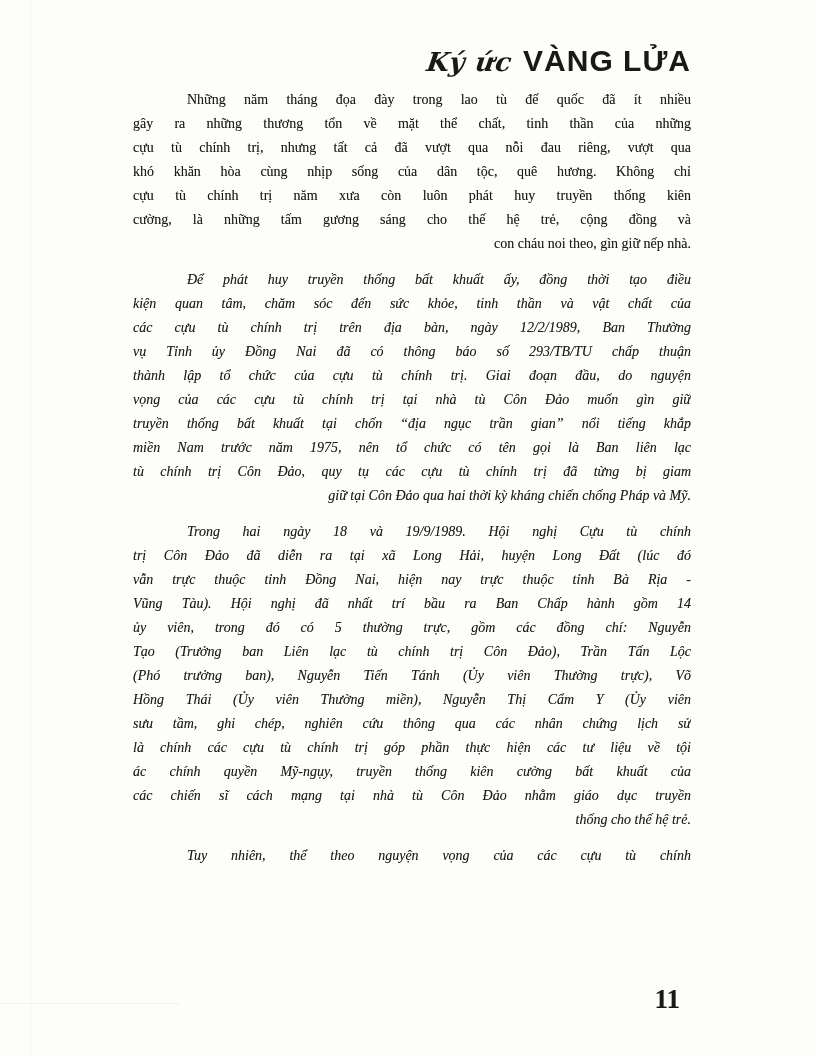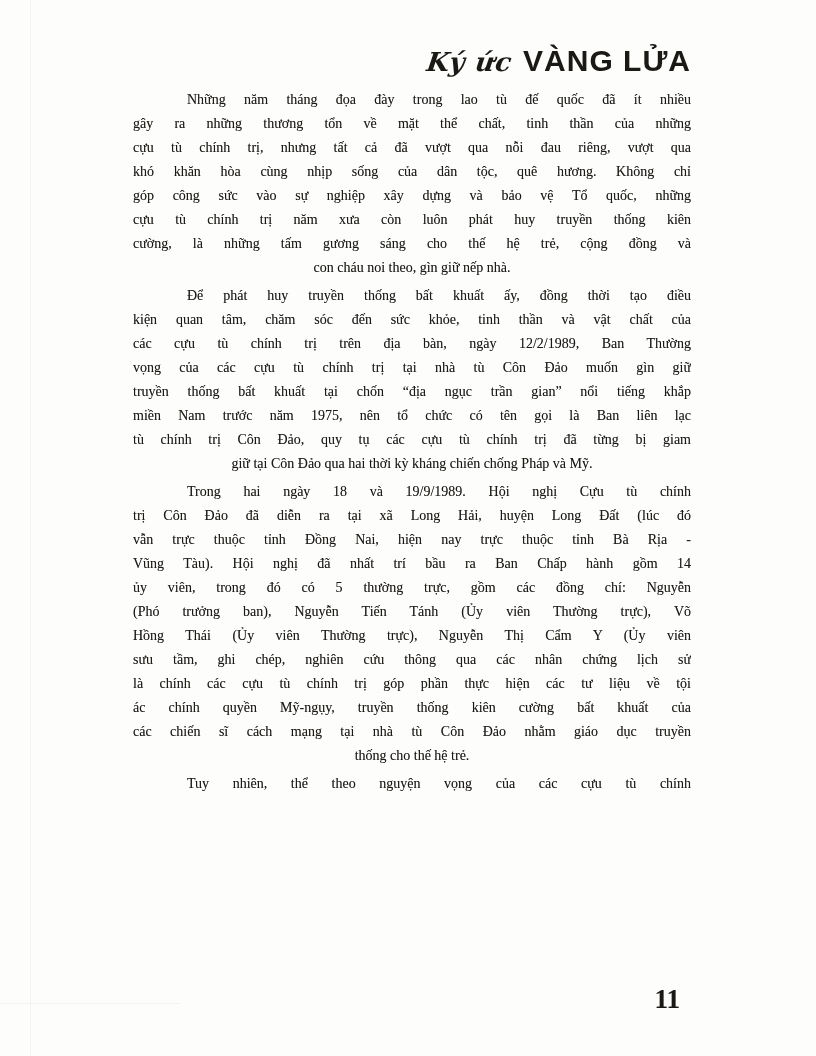--- a/index.html
+++ b/index.html
@@ -105,7 +105,6 @@
         <div class="line">gây ra những thương tổn về mặt thể chất, tinh thần của những</div>
         <div class="line">cựu tù chính trị, nhưng tất cả đã vượt qua nỗi đau riêng, vượt qua</div>
         <div class="line">khó khăn hòa cùng nhịp sống của dân tộc, quê hương. Không chỉ</div>
-        <div class="line">góp công sức vào sự nghiệp xây dựng và bảo vệ Tổ quốc, những</div>
         <div class="line">cựu tù chính trị năm xưa còn luôn phát huy truyền thống kiên</div>
         <div class="line">cường, là những tấm gương sáng cho thế hệ trẻ, cộng đồng và</div>
         <div class="line natural">con cháu noi theo, gìn giữ nếp nhà.</div>

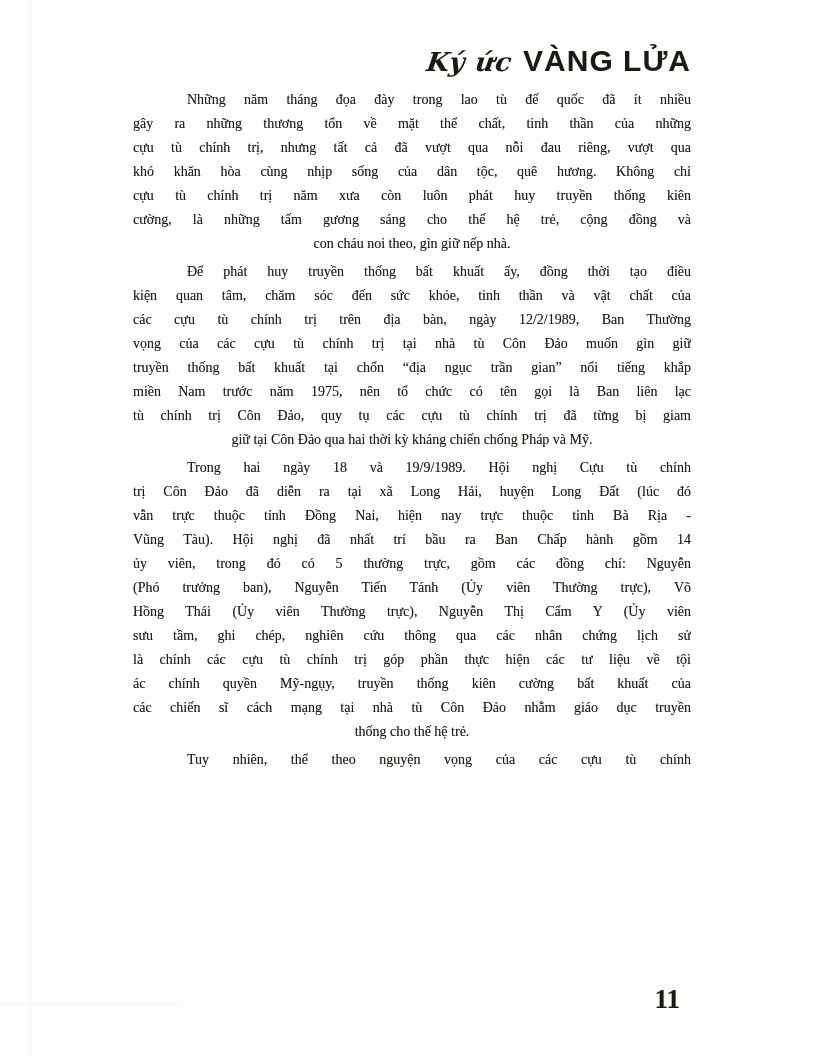--- a/index.html
+++ b/index.html
@@ -73,7 +73,7 @@
   }
   .line.indent { padding-left: 54px; }
   .line.natural {
-    text-align: center;
+    text-align: right;
     text-align-last: auto;
   }
 

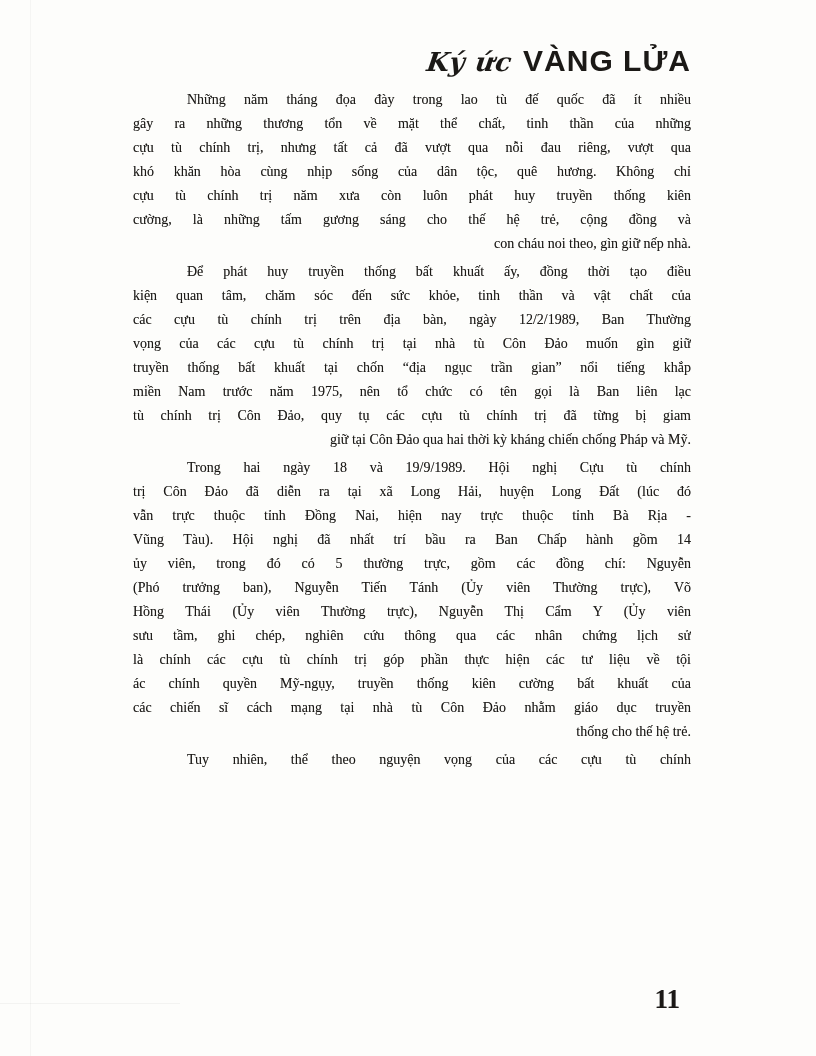--- a/index.html
+++ b/index.html
@@ -60,7 +60,7 @@
     width: 558px;
   }
   .para { margin: 0; }
-  .para + .para { margin-top: 4px; }
+  .para + .para { margin-top: 12px; font-style: italic; }
   .line {
     font-family: "Liberation Serif", serif;
     font-size: 14px;

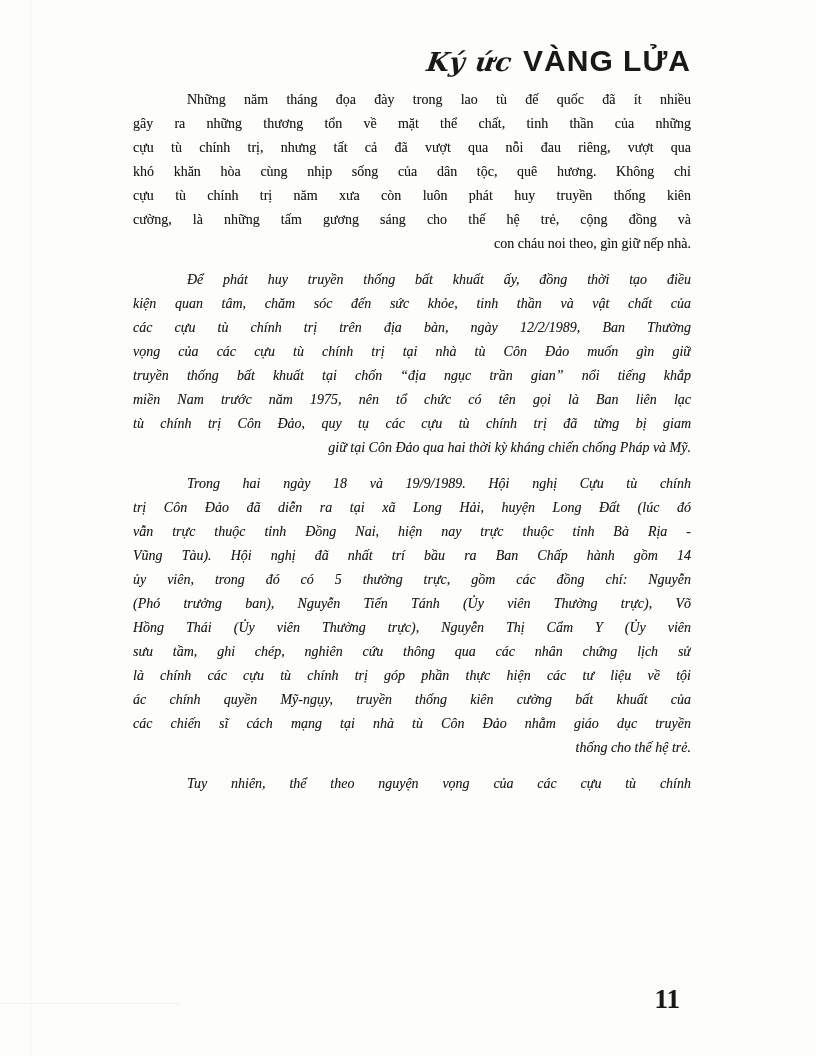--- a/index.html
+++ b/index.html
@@ -113,6 +113,7 @@
         <div class="line indent">Để phát huy truyền thống bất khuất ấy, đồng thời tạo điều</div>
         <div class="line">kiện quan tâm, chăm sóc đến sức khỏe, tinh thần và vật chất của</div>
         <div class="line">các cựu tù chính trị trên địa bàn, ngày 12/2/1989, Ban Thường</div>
+        <div class="line">vụ Tỉnh ủy Đồng Nai đã có thông báo số 293/TB/TU chấp thuận</div>
         <div class="line">vọng của các cựu tù chính trị tại nhà tù Côn Đảo muốn gìn giữ</div>
         <div class="line">truyền thống bất khuất tại chốn “địa ngục trần gian” nổi tiếng khắp</div>
         <div class="line">miền Nam trước năm 1975, nên tổ chức có tên gọi là Ban liên lạc</div>

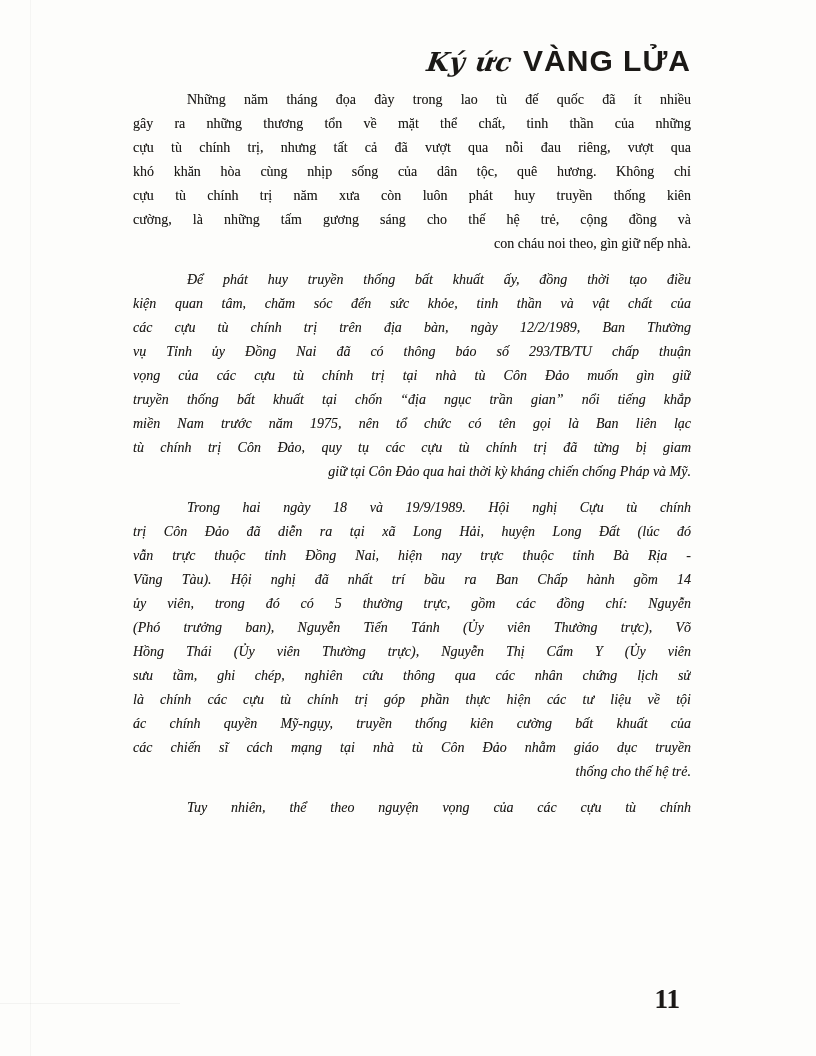--- a/index.html
+++ b/index.html
@@ -114,6 +114,7 @@
         <div class="line">kiện quan tâm, chăm sóc đến sức khỏe, tinh thần và vật chất của</div>
         <div class="line">các cựu tù chính trị trên địa bàn, ngày 12/2/1989, Ban Thường</div>
         <div class="line">vụ Tỉnh ủy Đồng Nai đã có thông báo số 293/TB/TU chấp thuận</div>
+        <div class="line">thành lập tổ chức của cựu tù chính trị. Giai đoạn đầu, do nguyện</div>
         <div class="line">vọng của các cựu tù chính trị tại nhà tù Côn Đảo muốn gìn giữ</div>
         <div class="line">truyền thống bất khuất tại chốn “địa ngục trần gian” nổi tiếng khắp</div>
         <div class="line">miền Nam trước năm 1975, nên tổ chức có tên gọi là Ban liên lạc</div>

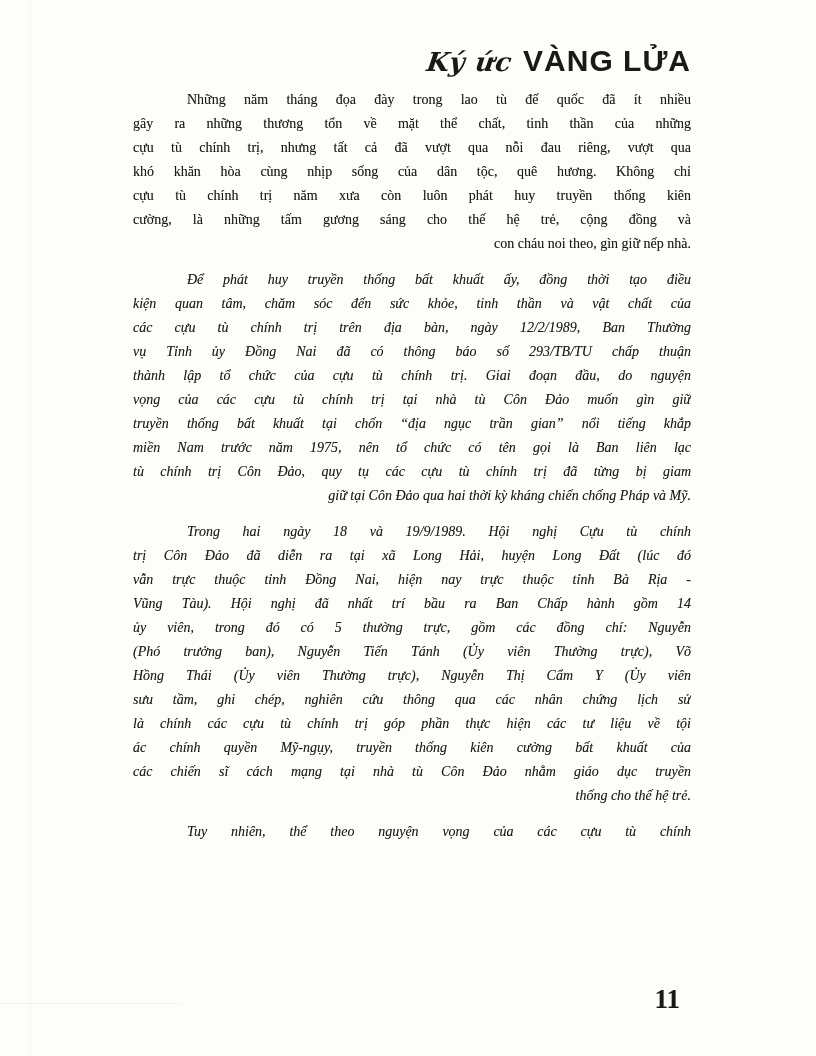--- a/index.html
+++ b/index.html
@@ -127,6 +127,7 @@
         <div class="line">vẫn trực thuộc tỉnh Đồng Nai, hiện nay trực thuộc tỉnh Bà Rịa -</div>
         <div class="line">Vũng Tàu). Hội nghị đã nhất trí bầu ra Ban Chấp hành gồm 14</div>
         <div class="line">ủy viên, trong đó có 5 thường trực, gồm các đồng chí: Nguyễn</div>
+        <div class="line">Tạo (Trưởng ban Liên lạc tù chính trị Côn Đảo), Trần Tấn Lộc</div>
         <div class="line">(Phó trưởng ban), Nguyễn Tiến Tánh (Ủy viên Thường trực), Võ</div>
         <div class="line">Hồng Thái (Ủy viên Thường trực), Nguyễn Thị Cẩm Y (Ủy viên</div>
         <div class="line">sưu tầm, ghi chép, nghiên cứu thông qua các nhân chứng lịch sử</div>

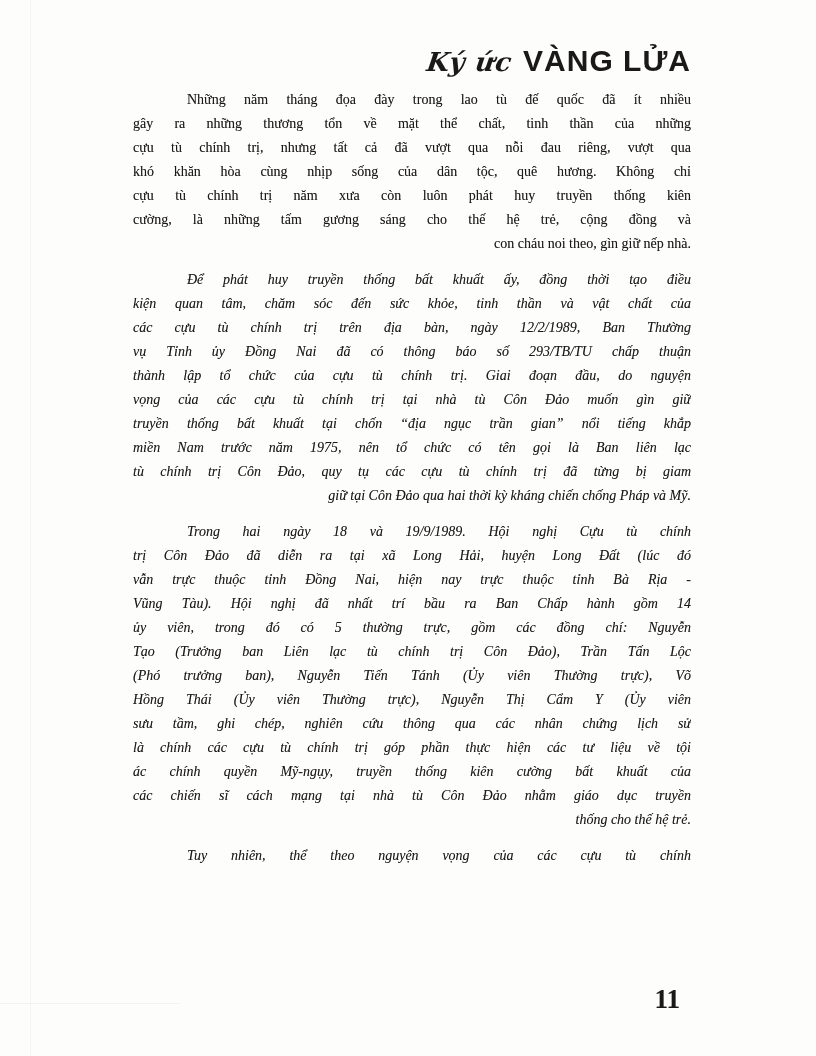--- a/index.html
+++ b/index.html
@@ -129,7 +129,7 @@
         <div class="line">ủy viên, trong đó có 5 thường trực, gồm các đồng chí: Nguyễn</div>
         <div class="line">Tạo (Trưởng ban Liên lạc tù chính trị Côn Đảo), Trần Tấn Lộc</div>
         <div class="line">(Phó trưởng ban), Nguyễn Tiến Tánh (Ủy viên Thường trực), Võ</div>
-        <div class="line">Hồng Thái (Ủy viên Thường trực), Nguyễn Thị Cẩm Y (Ủy viên</div>
+        <div class="line">Hồng Thái (Ủy viên Thường miền), Nguyễn Thị Cẩm Y (Ủy viên</div>
         <div class="line">sưu tầm, ghi chép, nghiên cứu thông qua các nhân chứng lịch sử</div>
         <div class="line">là chính các cựu tù chính trị góp phần thực hiện các tư liệu về tội</div>
         <div class="line">ác chính quyền Mỹ-ngụy, truyền thống kiên cường bất khuất của</div>

